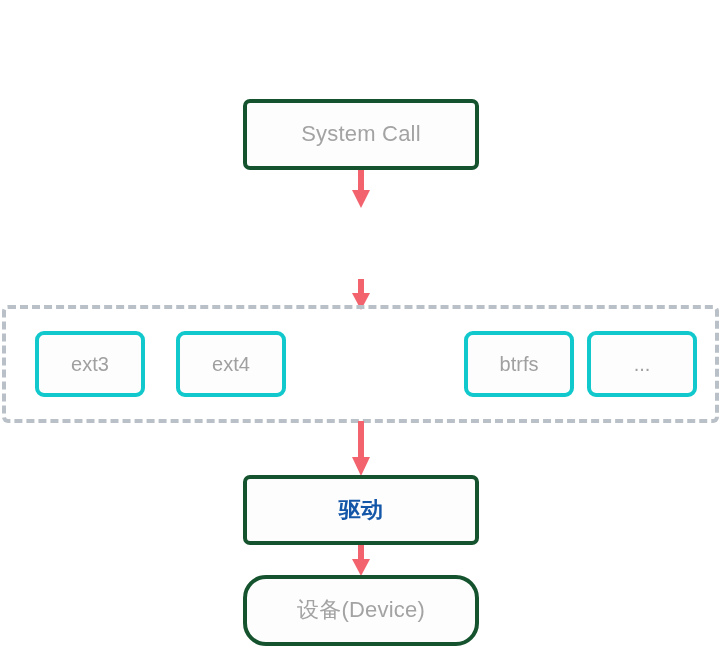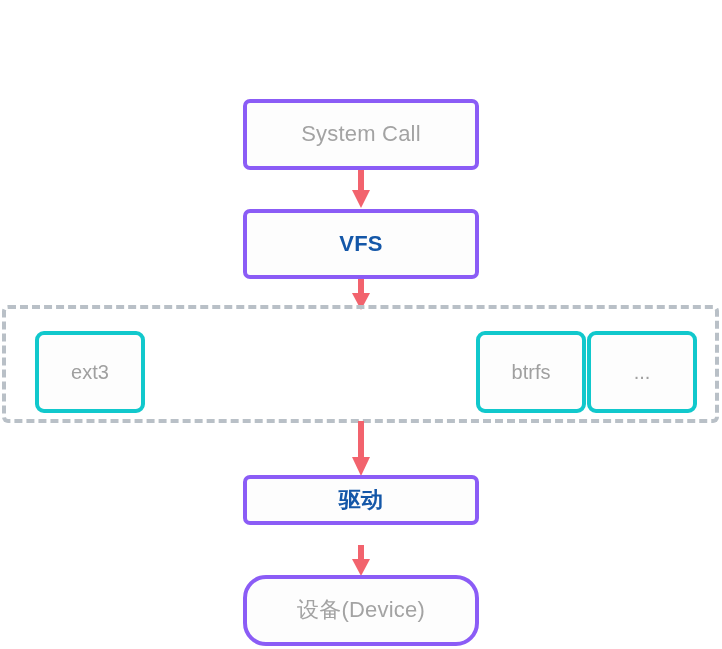--- a/index.html
+++ b/index.html
@@ -33,7 +33,7 @@
 
   
   .node.green {
-    border: 4px solid #8b5cf6;
+    border: 4px solid #14532d;
     border-radius: 7px;
     width: 236px;
     left: 243px;

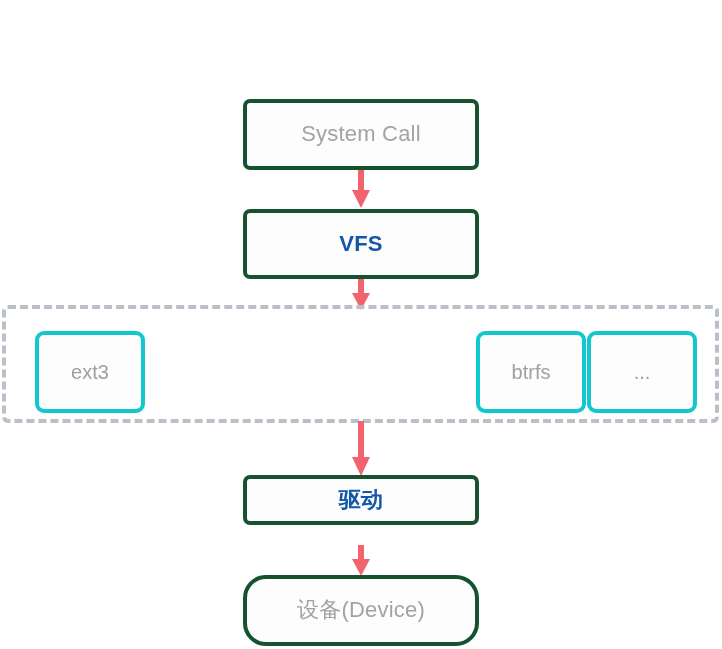--- a/index.html
+++ b/index.html
@@ -98,9 +98,6 @@
     </svg>
   </div>
 
-  <div class="node green" style="top:209px; height:70px;">
-    <span class="label blue">VFS</span>
-  </div>
 
   <div class="arrow" style="left:348px; top:279px; height:32px;">
     <svg width="26" height="32" viewBox="0 0 26 32" xmlns="http://www.w3.org/2000/svg">

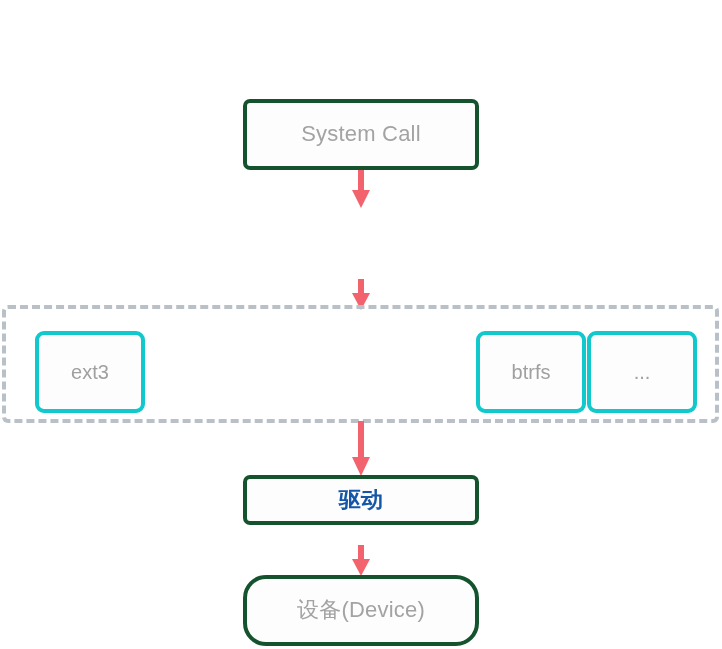--- a/index.html
+++ b/index.html
@@ -50,7 +50,7 @@
     border: 4px solid #11c8cc;
     border-radius: 9px;
     width: 110px;
-    height: 82px;
+    height: 66px;
     top: 331px;
   }
   .node.cyan .label {

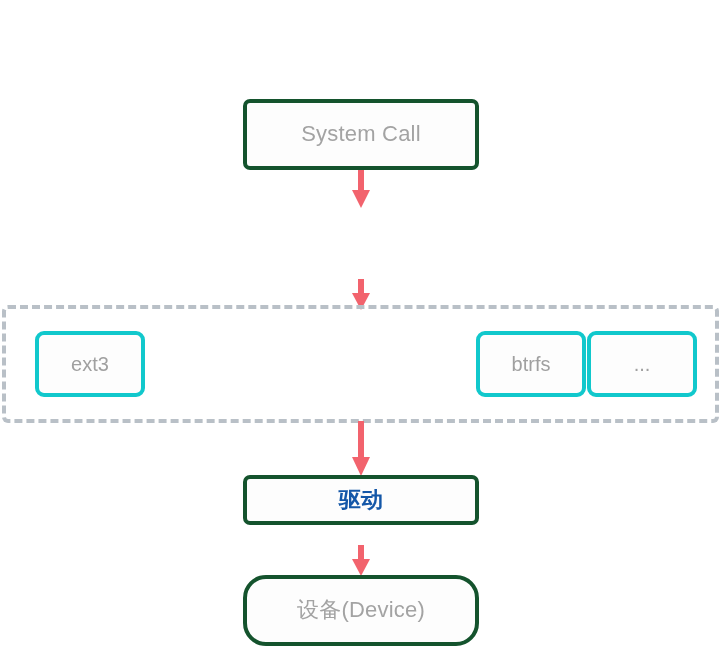--- a/index.html
+++ b/index.html
@@ -111,6 +111,9 @@
   <div class="node cyan" style="left:35px;">
     <span class="label">ext3</span>
   </div>
+  <div class="node cyan" style="left:176px;">
+    <span class="label">ext4</span>
+  </div>
   <div class="node cyan" style="left:476px;">
     <span class="label">btrfs</span>
   </div>

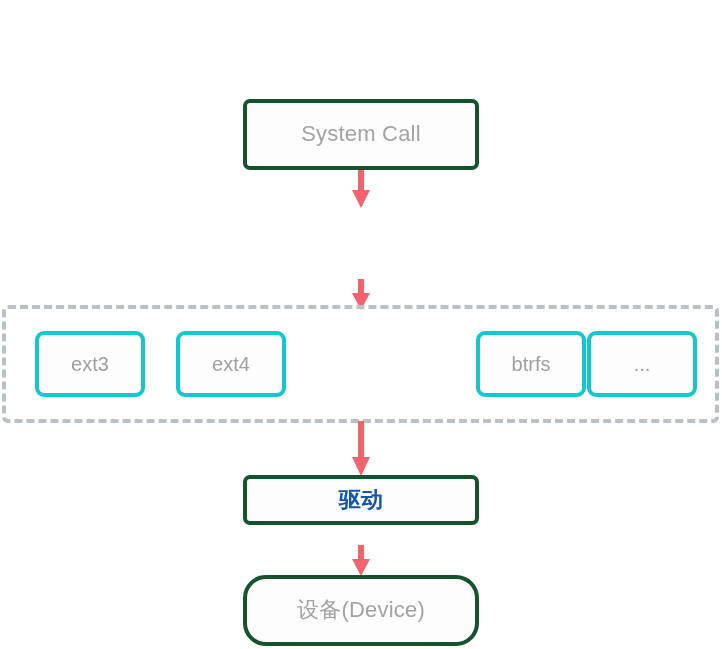--- a/index.html
+++ b/index.html
@@ -114,7 +114,7 @@
   <div class="node cyan" style="left:176px;">
     <span class="label">ext4</span>
   </div>
-  <div class="node cyan" style="left:476px;">
+  <div class="node cyan" style="left:464px;">
     <span class="label">btrfs</span>
   </div>
   <div class="node cyan" style="left:587px;">

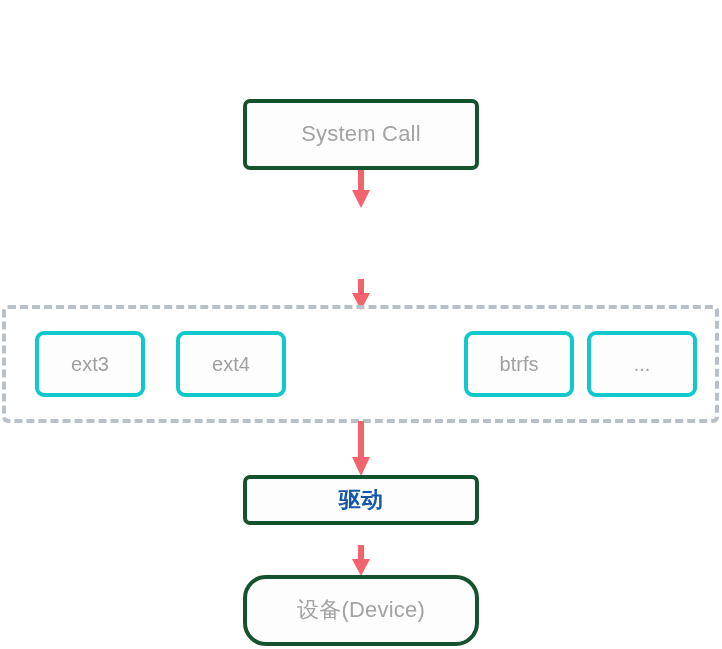--- a/index.html
+++ b/index.html
@@ -128,7 +128,7 @@
     </svg>
   </div>
 
-  <div class="node green" style="top:475px; height:50px;">
+  <div class="node green" style="top:475px; height:70px;">
     <span class="label blue">驱动</span>
   </div>
 

